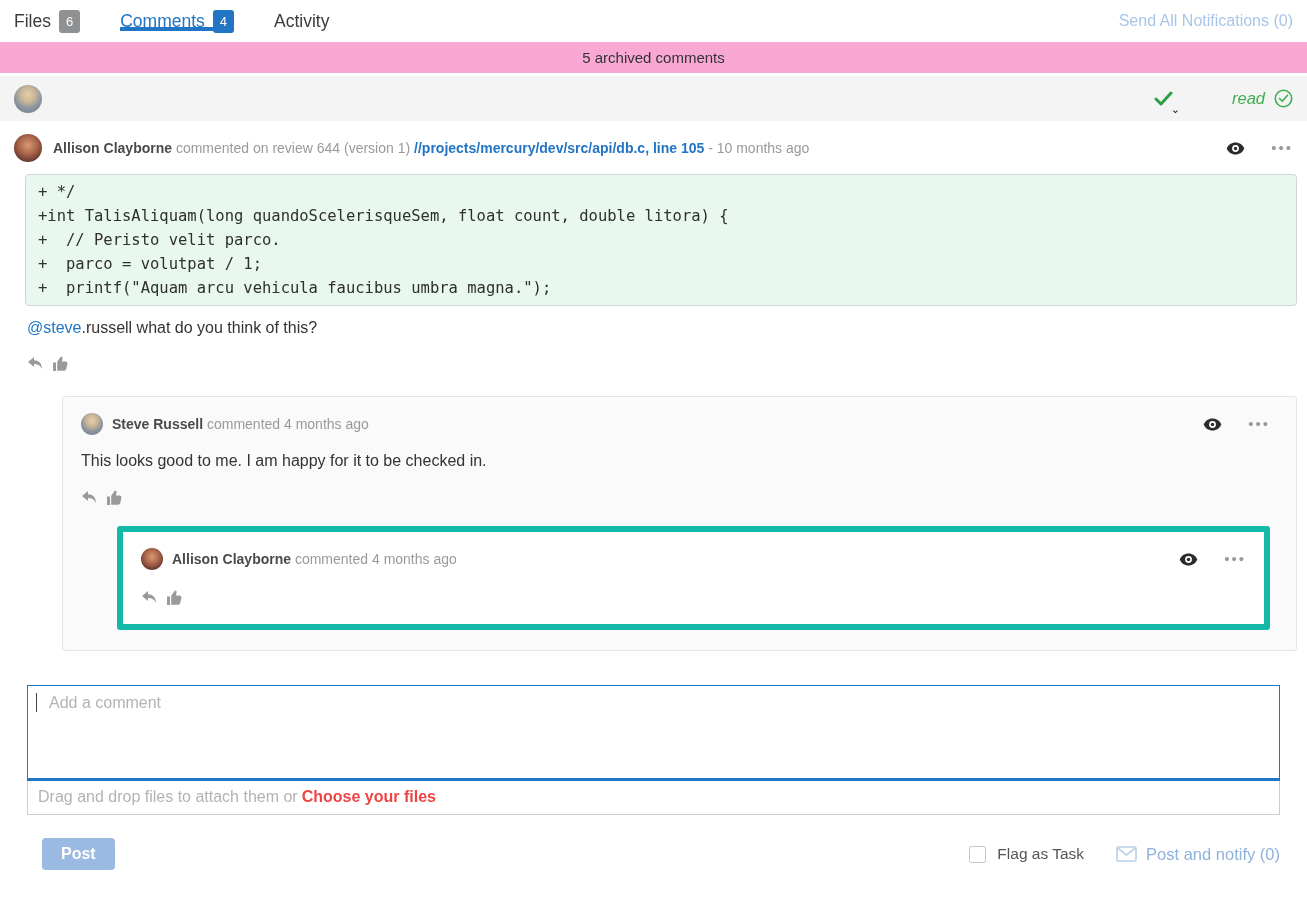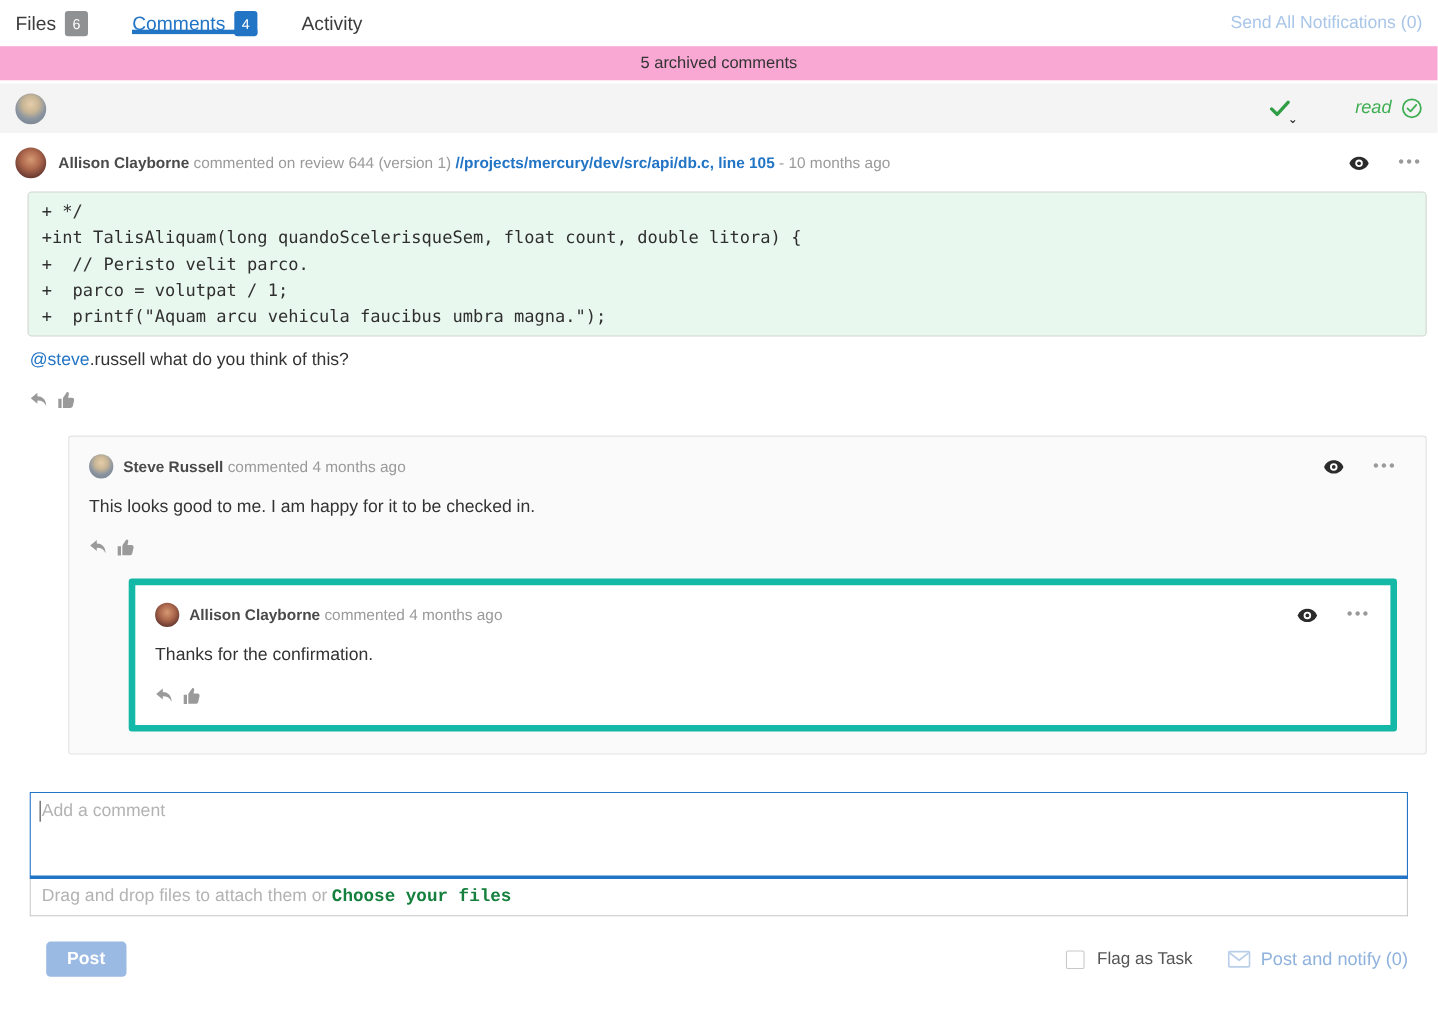--- a/index.html
+++ b/index.html
@@ -215,7 +215,6 @@
           <span class="more-dots">•••</span>
         </div>
       </div>
-      <div class="nested-body">Thanks for the confirmation.</div>
       <div class="nested-actions">
         <span class="icon-btn">
           <svg width="16" height="14" viewBox="0 0 16 14">

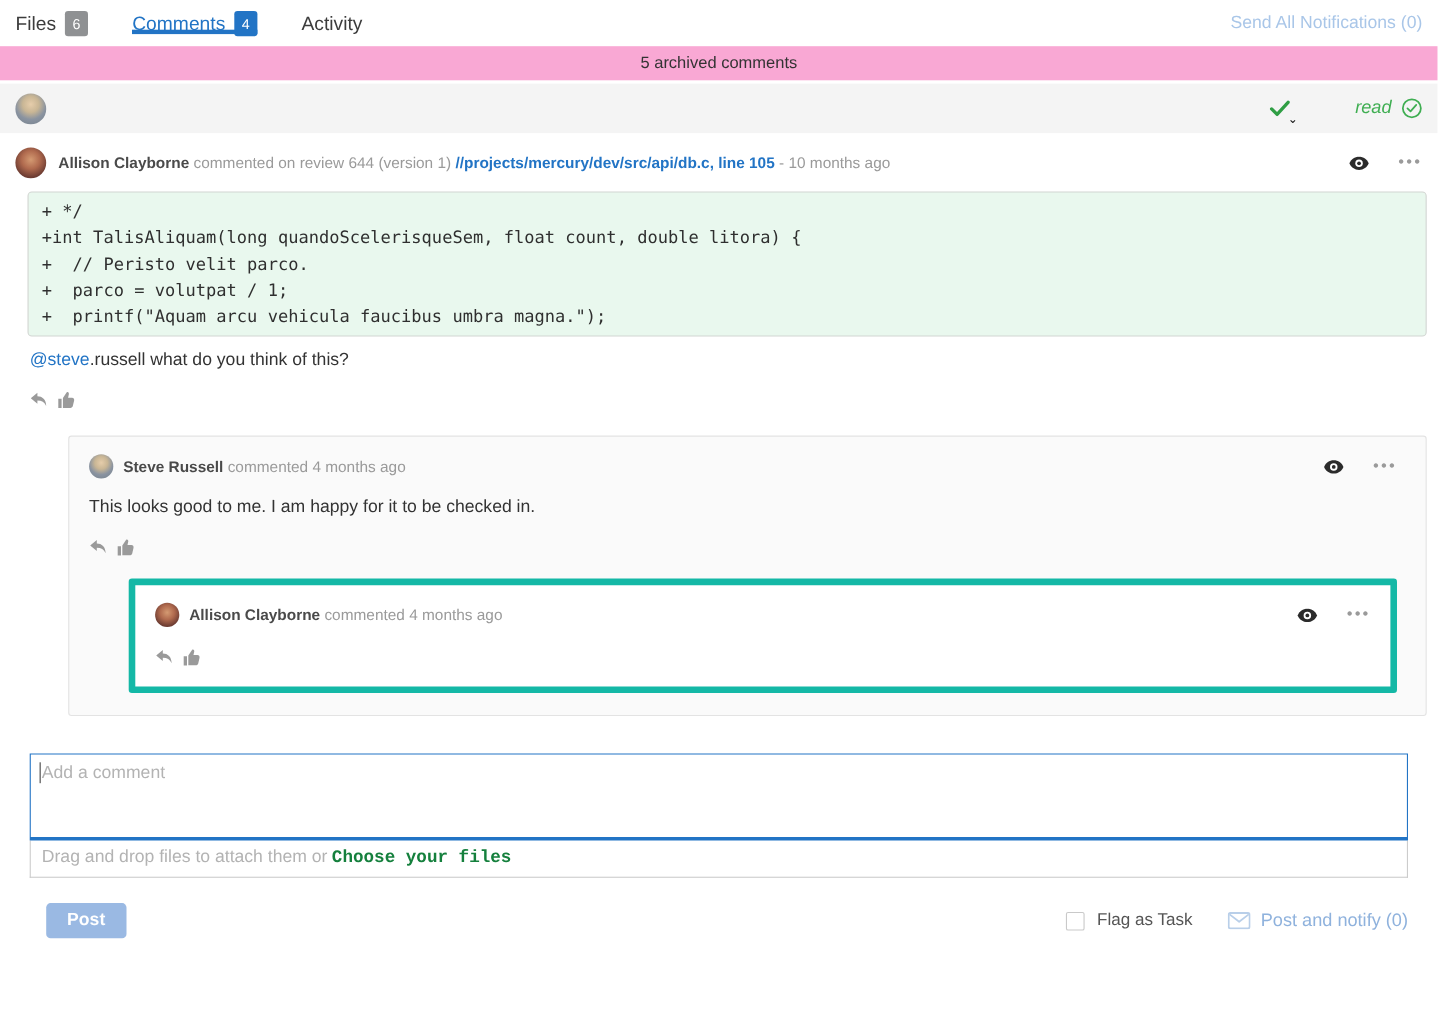--- a/index.html
+++ b/index.html
@@ -64,9 +64,9 @@
   
   .composer { margin: 34px 27px 0 27px; }
   .comment-box { position: relative; }
-  .comment-input { display: block; width: 100%; height: 79px; resize: none; outline: none;
+  .comment-input { display: block; width: 100%; height: 96px; resize: none; outline: none;
                    border: 1px solid #2274c5; border-bottom: 3px solid #2274c5;
-                   padding: 8px 10px; font-family: "Liberation Sans", sans-serif;
+                   padding: 8px 21px; font-family: "Liberation Sans", sans-serif;
                    font-size: 16px; color: #333; }
   .comment-input::placeholder { color: #b3b3b3; }
   .caret { position: absolute; left: 9px; top: 8px; width: 1px; height: 19px; background: #444; }

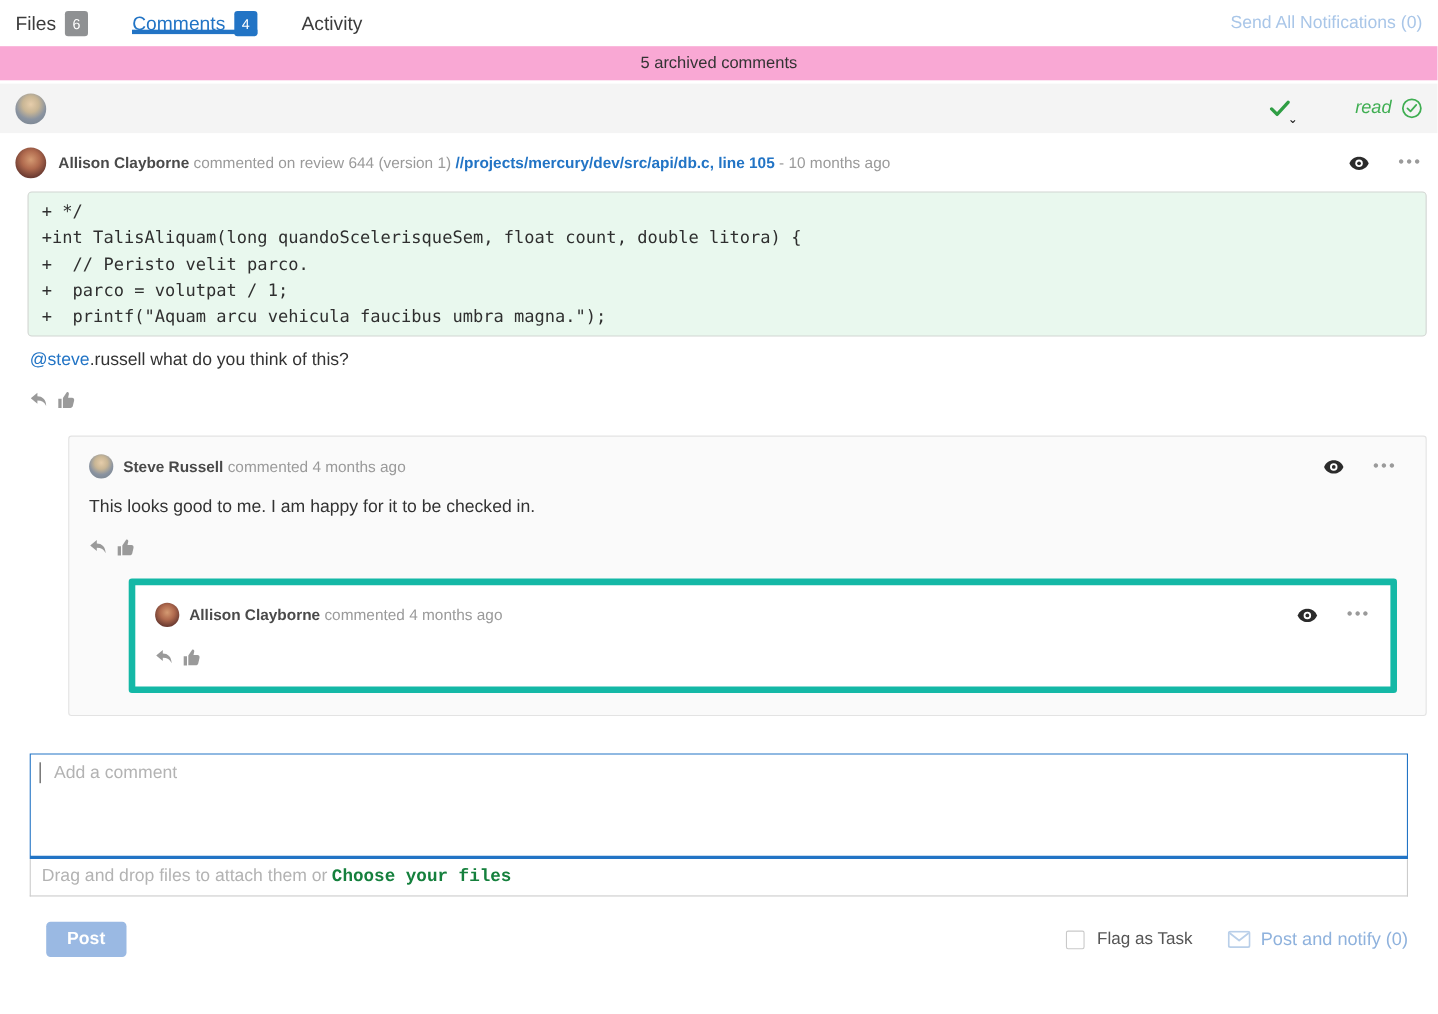--- a/index.html
+++ b/index.html
@@ -72,7 +72,7 @@
   .caret { position: absolute; left: 9px; top: 8px; width: 1px; height: 19px; background: #444; }
   .attach-row { border: 1px solid #cccccc; border-top: none; background: #fff;
                 padding: 7px 10px 8px 10px; font-size: 16px; color: #b3b3b3; }
-  .choose-link { color: #15803d; font-weight: bold; cursor: pointer; margin-left: 4px; font-family: Liberation Mono, monospace; }
+  .choose-link { color: #ef4444; font-weight: bold; cursor: pointer; margin-left: 4px; }
 
   .bottom-row { display: flex; align-items: center; margin: 23px 27px 0 27px; }
   .post-btn { background: #9ab9e3; color: #fff; font-weight: bold; font-size: 16px;

